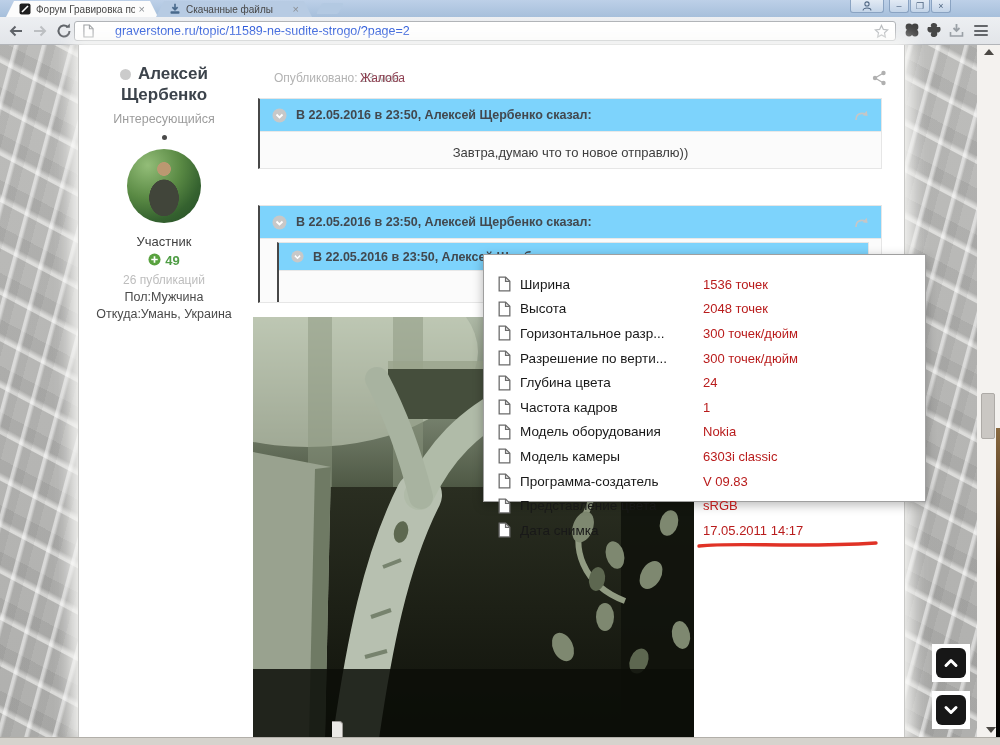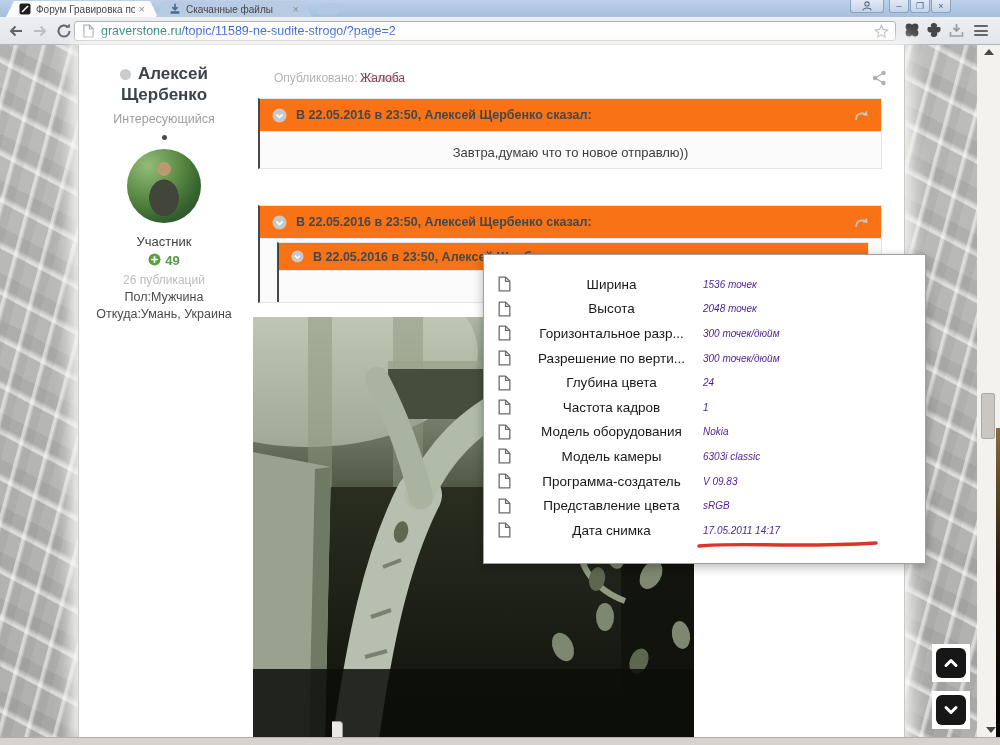--- a/index.html
+++ b/index.html
@@ -36,7 +36,7 @@
     background:#fff;border:1px solid #b0b3b7;border-radius:3px;box-sizing:border-box;
     display:flex;align-items:center;padding:0 26px 0 8px;}
   .url{font-size:12.5px;white-space:nowrap;overflow:hidden;}
-  .url .domain{color:#0f766e;}
+  .url .domain{color:#1d4ed8;margin-left:14px;}
   .url .path{color:#1d4ed8;}
   .star{position:absolute;left:874px;top:24px;}
   .menu-bars{position:absolute;left:974px;top:25px;width:14px;height:11px;}

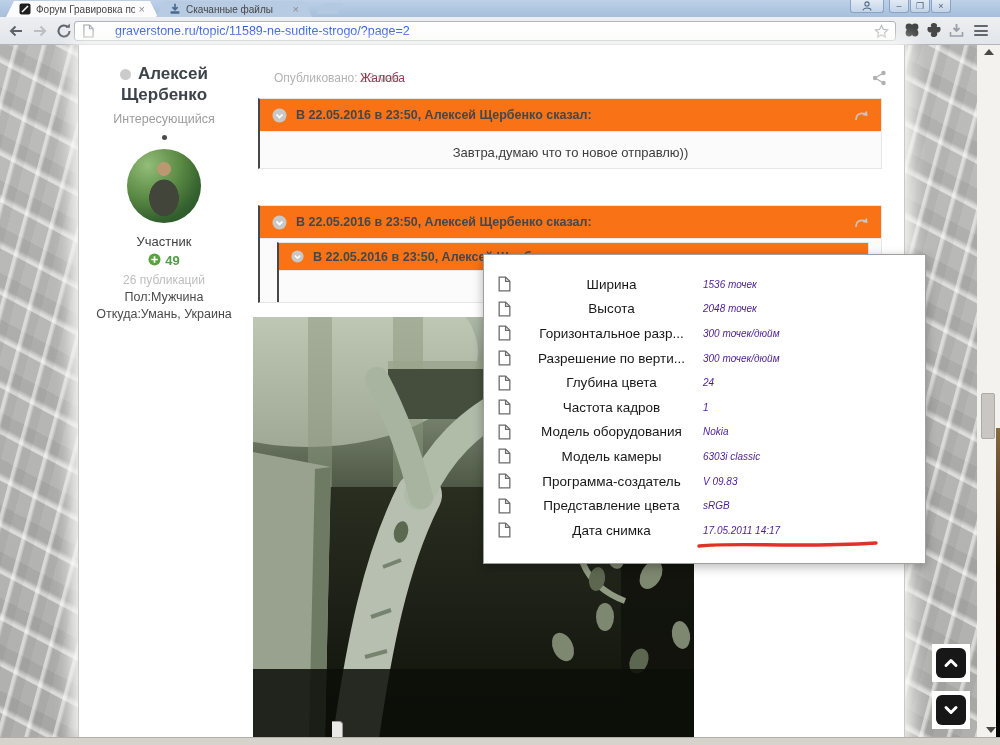--- a/index.html
+++ b/index.html
@@ -87,7 +87,7 @@
 
   .quote{position:absolute;background:#fbfbfb;border:1px solid #e6e6e6;
     border-left:2px solid #474747;box-sizing:border-box;overflow:hidden;}
-  .qhead{height:33px;background:#f97316;border-bottom:1px solid #e8e8e8;
+  .qhead{height:33px;background:#7dd3fc;border-bottom:1px solid #e8e8e8;
     display:flex;align-items:center;padding:0 12px;box-sizing:border-box;}
   .qhead.small{height:28px;}
   .qtitle{font-size:12.5px;font-weight:bold;color:#42484e;margin-left:9px;white-space:nowrap;}

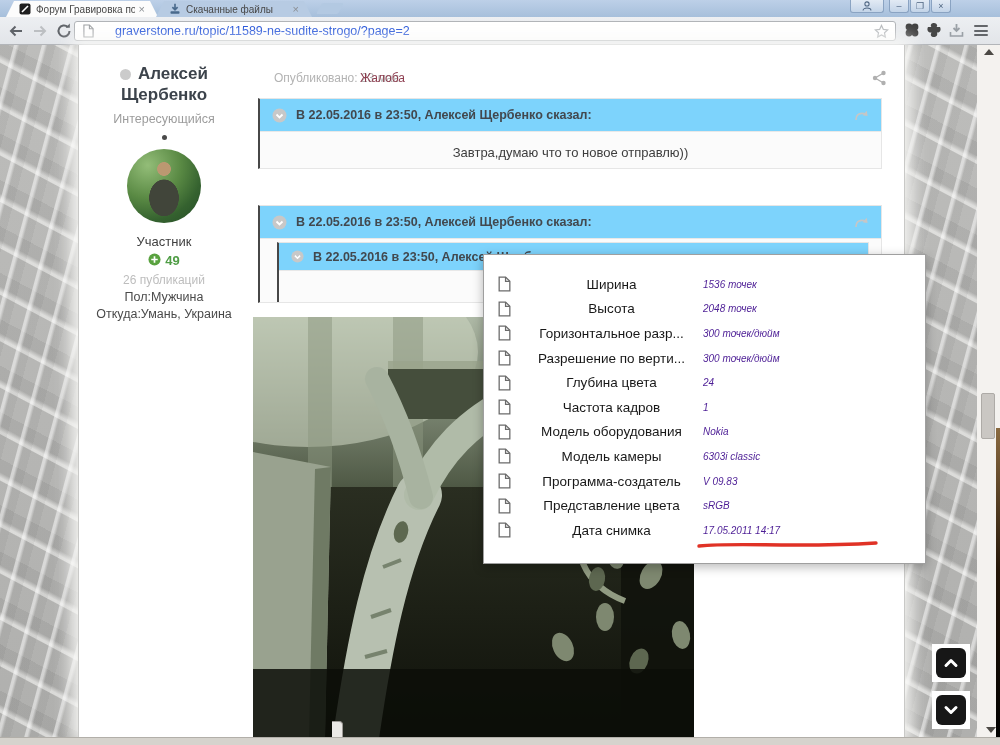--- a/index.html
+++ b/index.html
@@ -101,9 +101,9 @@
   .photo{position:absolute;left:253px;top:317px;width:441px;height:420px;overflow:hidden;background:#1d2118;}
 
   
-  .props{position:absolute;left:483px;top:254px;width:443px;height:310px;background:#fff;
+  .props{position:absolute;left:483px;top:254px;width:443px;height:248px;background:#fff;
     border:1px solid #9f9f9f;box-shadow:0 3px 10px rgba(0,0,0,.28);box-sizing:border-box;
-    padding-top:17px;text-align:center;}
+    padding-top:17px;}
   .prop-row{position:relative;display:flex;align-items:center;height:24.6px;padding-left:14px;}
   .prop-label{font-size:13.5px;color:#181818;width:183px;margin-left:9px;white-space:nowrap;}
   .prop-value{font-size:10px;color:#4c1d95;white-space:nowrap;font-style:italic;}

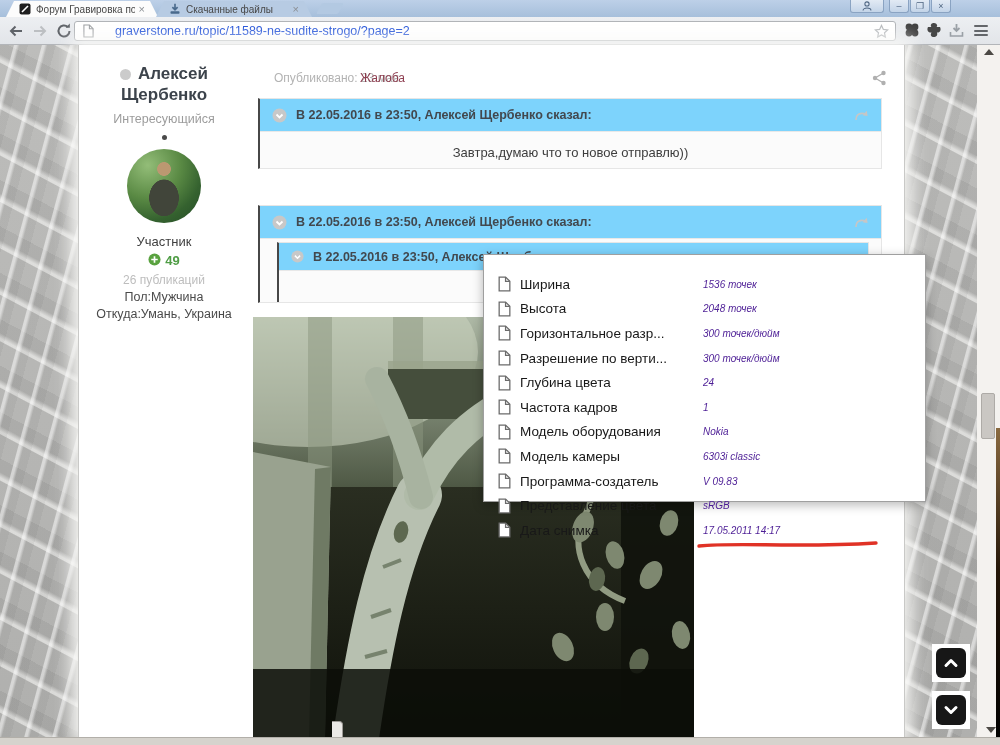--- a/index.html
+++ b/index.html
@@ -106,7 +106,7 @@
     padding-top:17px;}
   .prop-row{position:relative;display:flex;align-items:center;height:24.6px;padding-left:14px;}
   .prop-label{font-size:13.5px;color:#181818;width:183px;margin-left:9px;white-space:nowrap;}
-  .prop-value{font-size:10px;color:#4c1d95;white-space:nowrap;font-style:italic;}
+  .prop-value{font-size:13px;color:#b91c1c;white-space:nowrap;}
   .red-underline{position:absolute;left:212px;bottom:-7px;width:184px;height:10px;display:none;}
 
   

